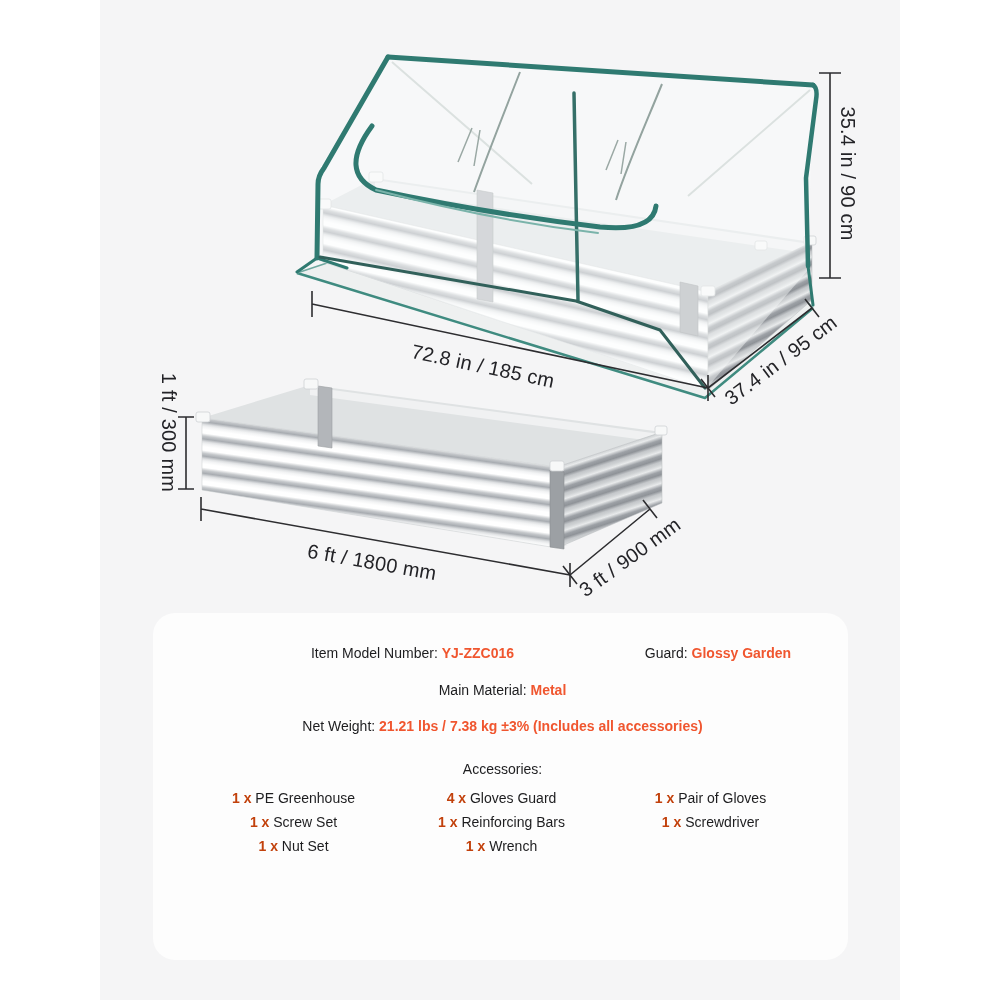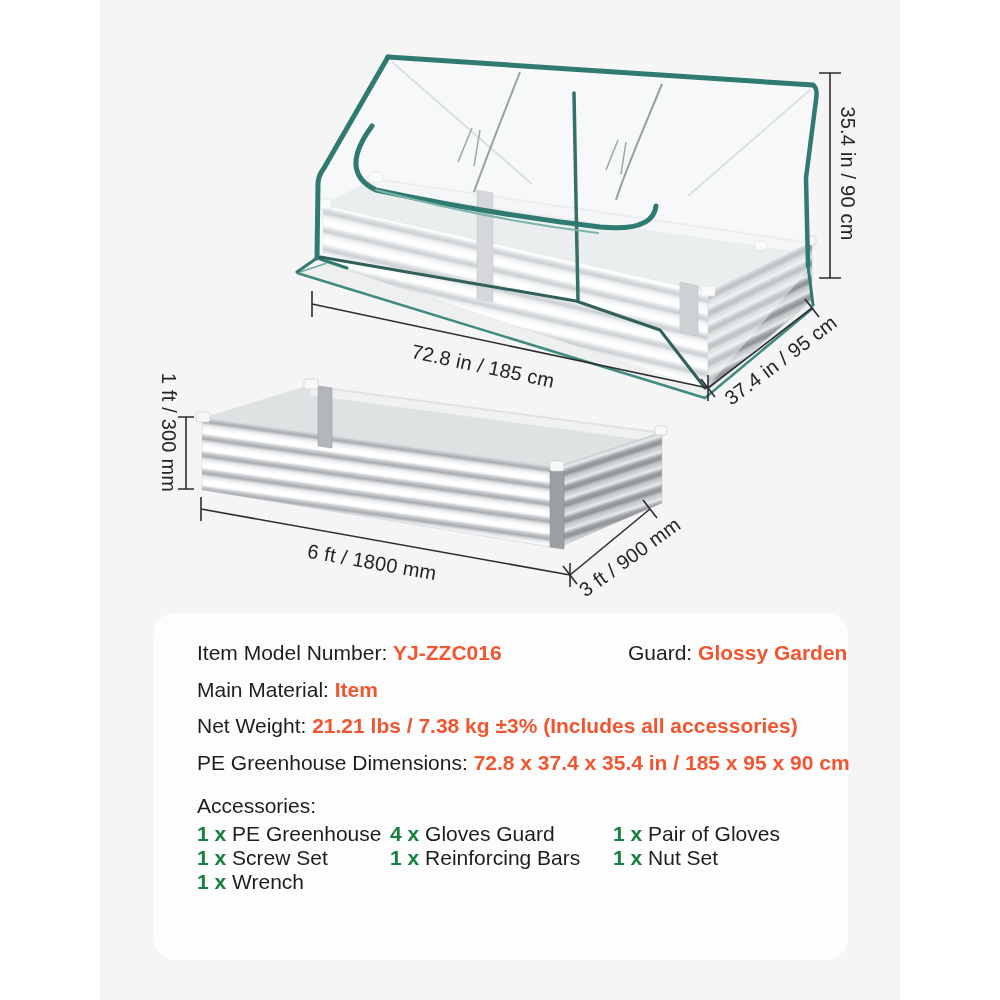--- a/index.html
+++ b/index.html
@@ -13,7 +13,7 @@
   
   .spec{position:absolute;left:153px;top:613px;width:695px;height:347px;background:#fdfdfd;
         border-radius:22px;box-sizing:border-box;padding:22px 40px 0 44px;
-        font-size:21px;color:#1d1d1f;}
+        font-size:14px;color:#1d1d1f;text-align:center;}
   .srow{line-height:36.5px;white-space:nowrap;}
   .srow.first{display:grid;grid-template-columns:431px 1fr;}
   .accent{color:#F0562F;font-weight:700;}

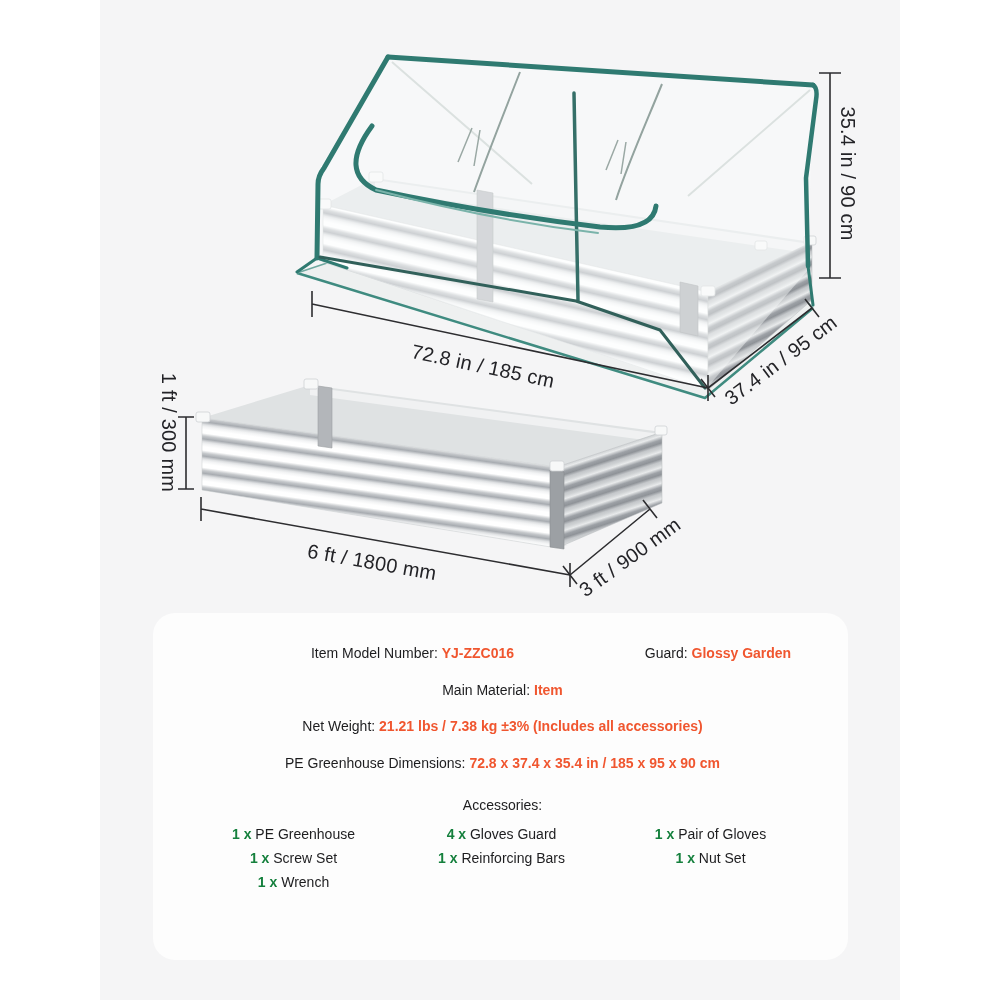--- a/index.html
+++ b/index.html
@@ -162,7 +162,7 @@
       </div>
     </div>
     <div class="srow">
-      <span>Main Material: </span><span class="accent">Item</span>
+      <span>Main Material: </span><span class="accent">Metal</span>
     </div>
     <div class="srow">
       <span>Net Weight: </span><span class="accent">21.21 lbs / 7.38 kg ±3% (Includes all accessories)</span>

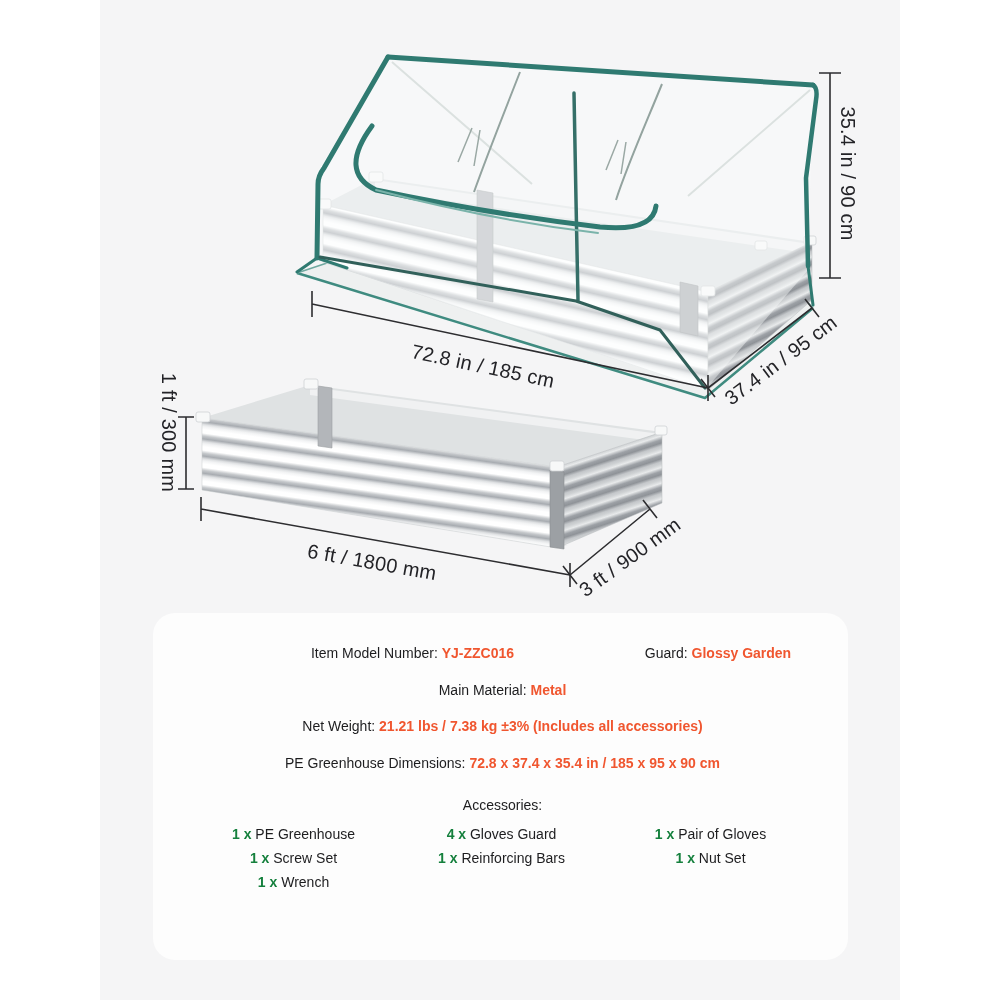--- a/index.html
+++ b/index.html
@@ -167,9 +167,6 @@
     <div class="srow">
       <span>Net Weight: </span><span class="accent">21.21 lbs / 7.38 kg ±3% (Includes all accessories)</span>
     </div>
-    <div class="srow">
-      <span>PE Greenhouse Dimensions: </span><span class="accent">72.8 x 37.4 x 35.4 in / 185 x 95 x 90 cm</span>
-    </div>
     <div class="acc-head">Accessories:</div>
     <div class="acc-grid">
       <div><span class="qty">1 x</span> <span>PE Greenhouse</span></div>

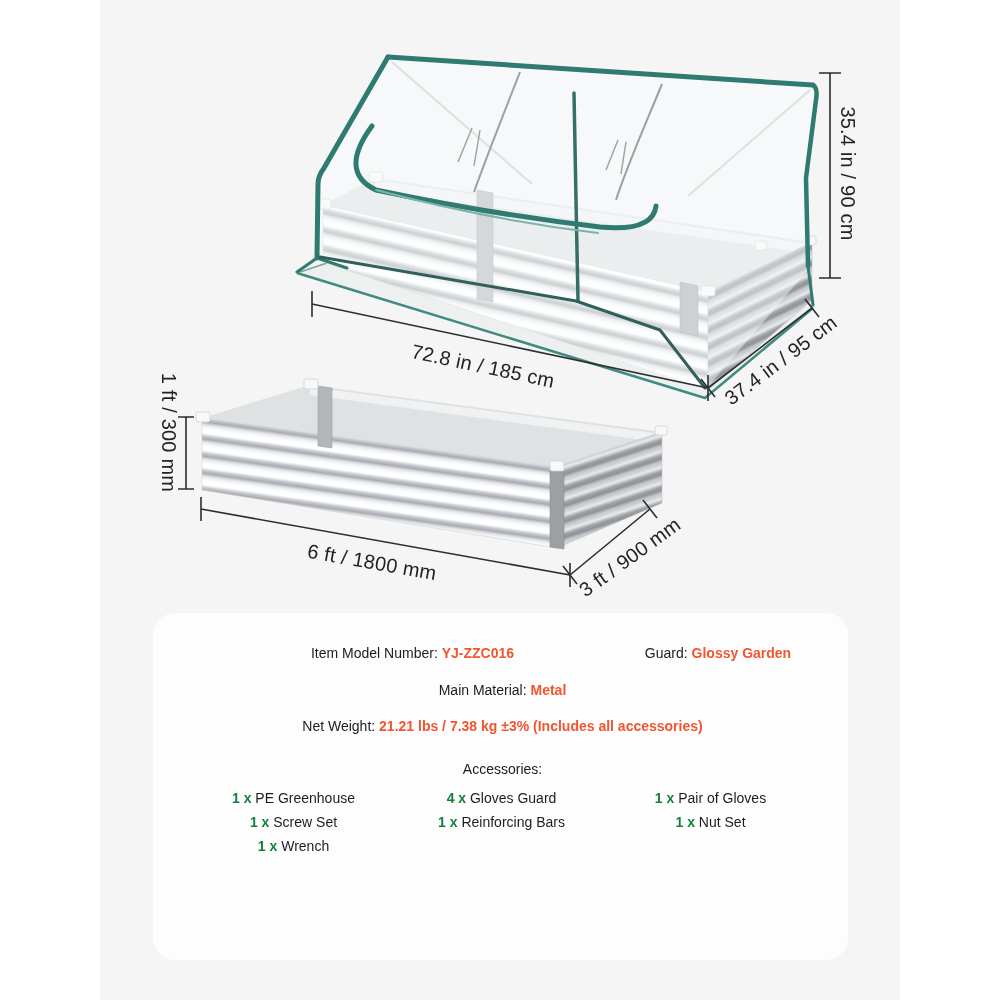--- a/index.html
+++ b/index.html
@@ -21,7 +21,7 @@
   .acc-head{line-height:25px;margin-top:12px;}
   .acc-grid{display:grid;grid-template-columns:193px 223px 1fr;margin-top:4px;}
   .acc-grid div{line-height:24px;white-space:nowrap;}
-  .qty{color:#15803d;font-weight:700;}
+  .qty{color:#c2410c;font-weight:700;}
 </style>
 </head>
 <body>

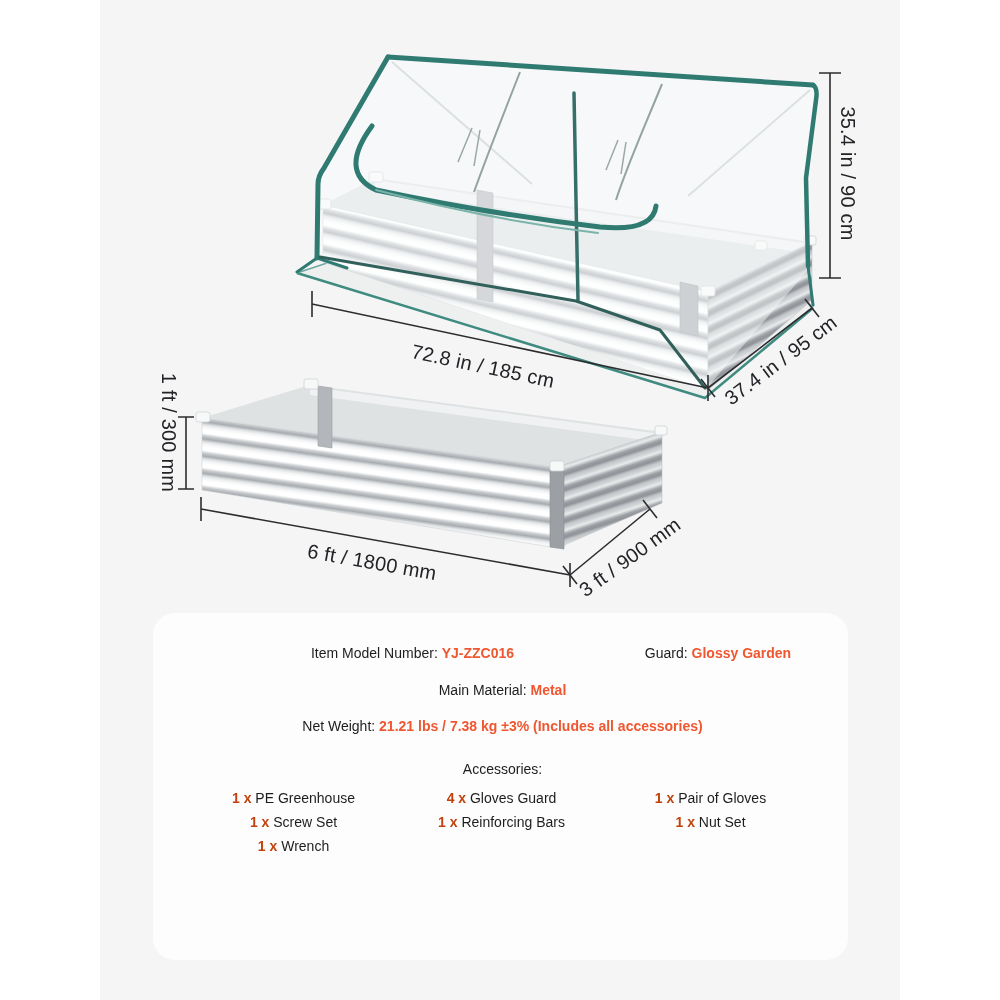--- a/index.html
+++ b/index.html
@@ -174,6 +174,7 @@
       <div><span class="qty">1 x</span> <span>Pair of Gloves</span></div>
       <div><span class="qty">1 x</span> <span>Screw Set</span></div>
       <div><span class="qty">1 x</span> <span>Reinforcing Bars</span></div>
+      <div><span class="qty">1 x</span> <span>Screwdriver</span></div>
       <div><span class="qty">1 x</span> <span>Nut Set</span></div>
       <div><span class="qty">1 x</span> <span>Wrench</span></div>
     </div>

